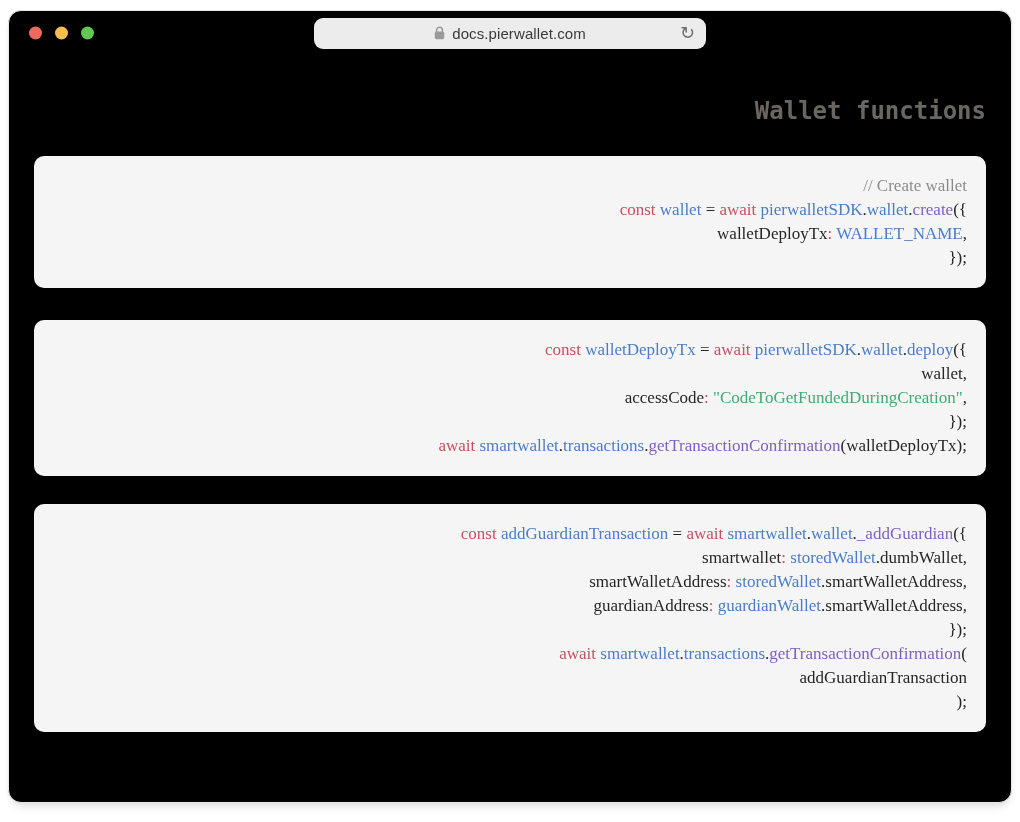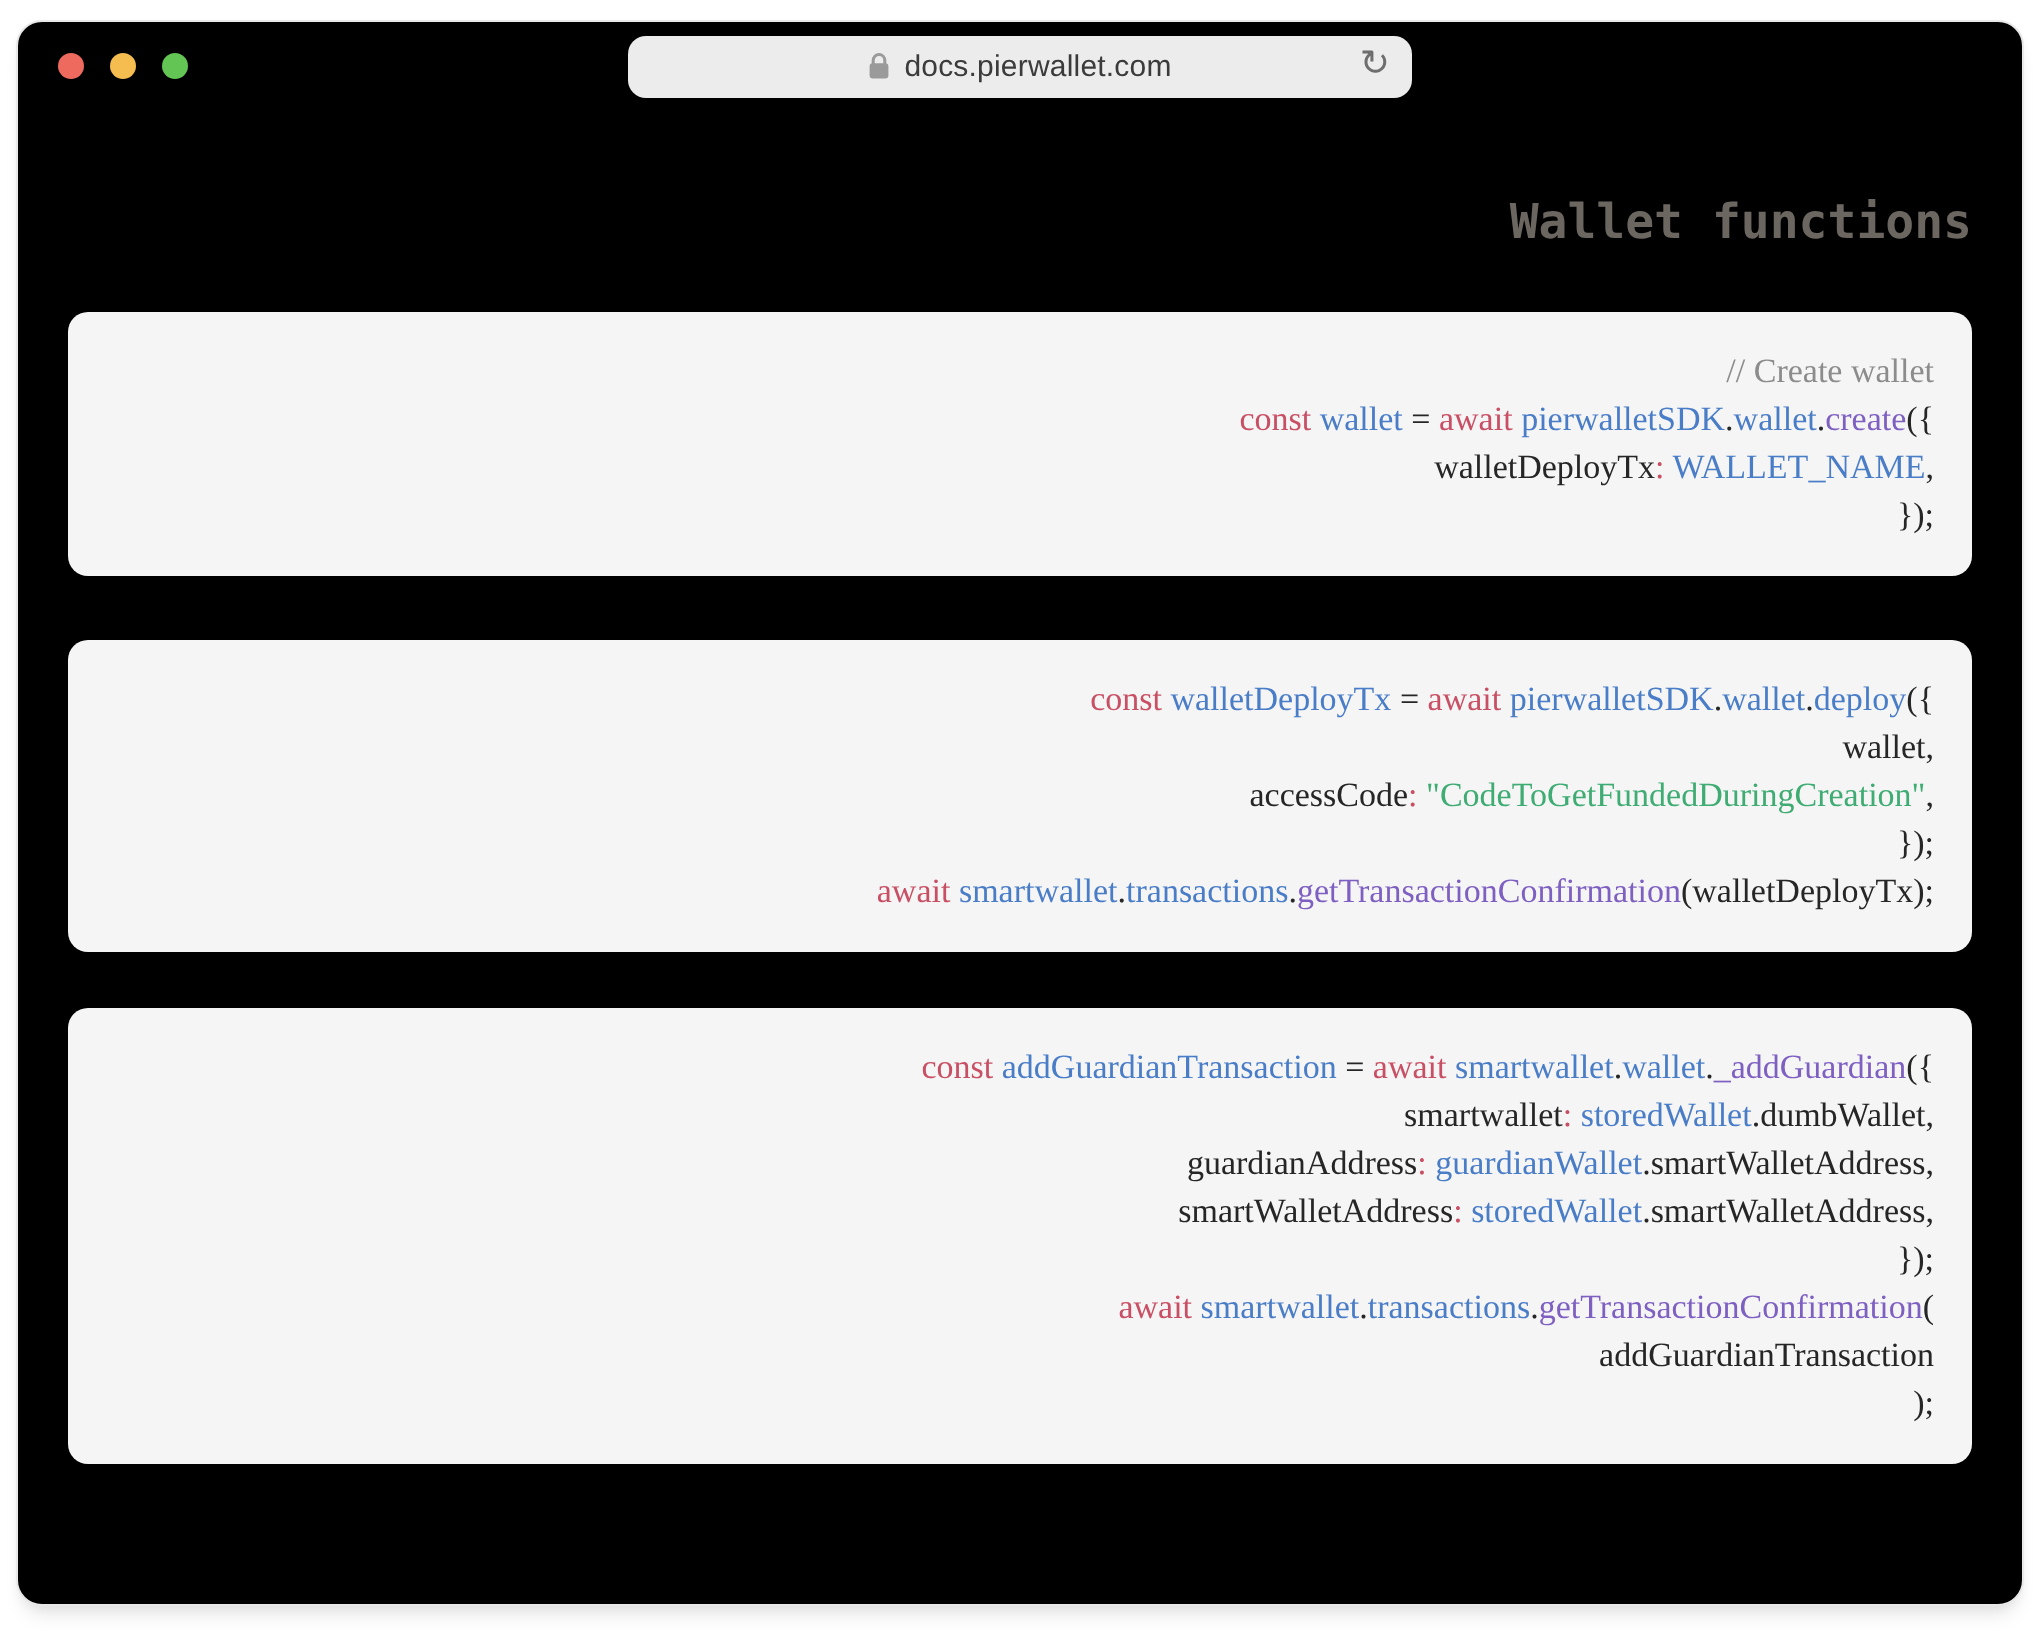--- a/index.html
+++ b/index.html
@@ -131,8 +131,8 @@
     <div class="code-block last">
         <div class="code-line"><span class="tok-kw">const</span><span class="tok-pl"> </span><span class="tok-va">addGuardianTransaction</span><span class="tok-pl"> = </span><span class="tok-kw">await</span><span class="tok-pl"> </span><span class="tok-va">smartwallet</span><span class="tok-pl">.</span><span class="tok-va">wallet</span><span class="tok-pl">.</span><span class="tok-fn">_addGuardian</span><span class="tok-pl">({</span></div>
         <div class="code-line"><span class="tok-pl">  smartwallet</span><span class="tok-kw">:</span><span class="tok-pl"> </span><span class="tok-va">storedWallet</span><span class="tok-pl">.dumbWallet,</span></div>
+        <div class="code-line"><span class="tok-pl">  smartWalletAddress</span><span class="tok-kw">:</span><span class="tok-pl"> </span><span class="tok-va">storedWallet</span><span class="tok-pl">.smartWalletAddress,</span></div>
         <div class="code-line"><span class="tok-pl">  guardianAddress</span><span class="tok-kw">:</span><span class="tok-pl"> </span><span class="tok-va">guardianWallet</span><span class="tok-pl">.smartWalletAddress,</span></div>
-        <div class="code-line"><span class="tok-pl">  smartWalletAddress</span><span class="tok-kw">:</span><span class="tok-pl"> </span><span class="tok-va">storedWallet</span><span class="tok-pl">.smartWalletAddress,</span></div>
         <div class="code-line"><span class="tok-pl">});</span></div>
         <div class="code-line"><span class="tok-kw">await</span><span class="tok-pl"> </span><span class="tok-va">smartwallet</span><span class="tok-pl">.</span><span class="tok-va">transactions</span><span class="tok-pl">.</span><span class="tok-fn">getTransactionConfirmation</span><span class="tok-pl">(</span></div>
         <div class="code-line"><span class="tok-pl">  addGuardianTransaction</span></div>

